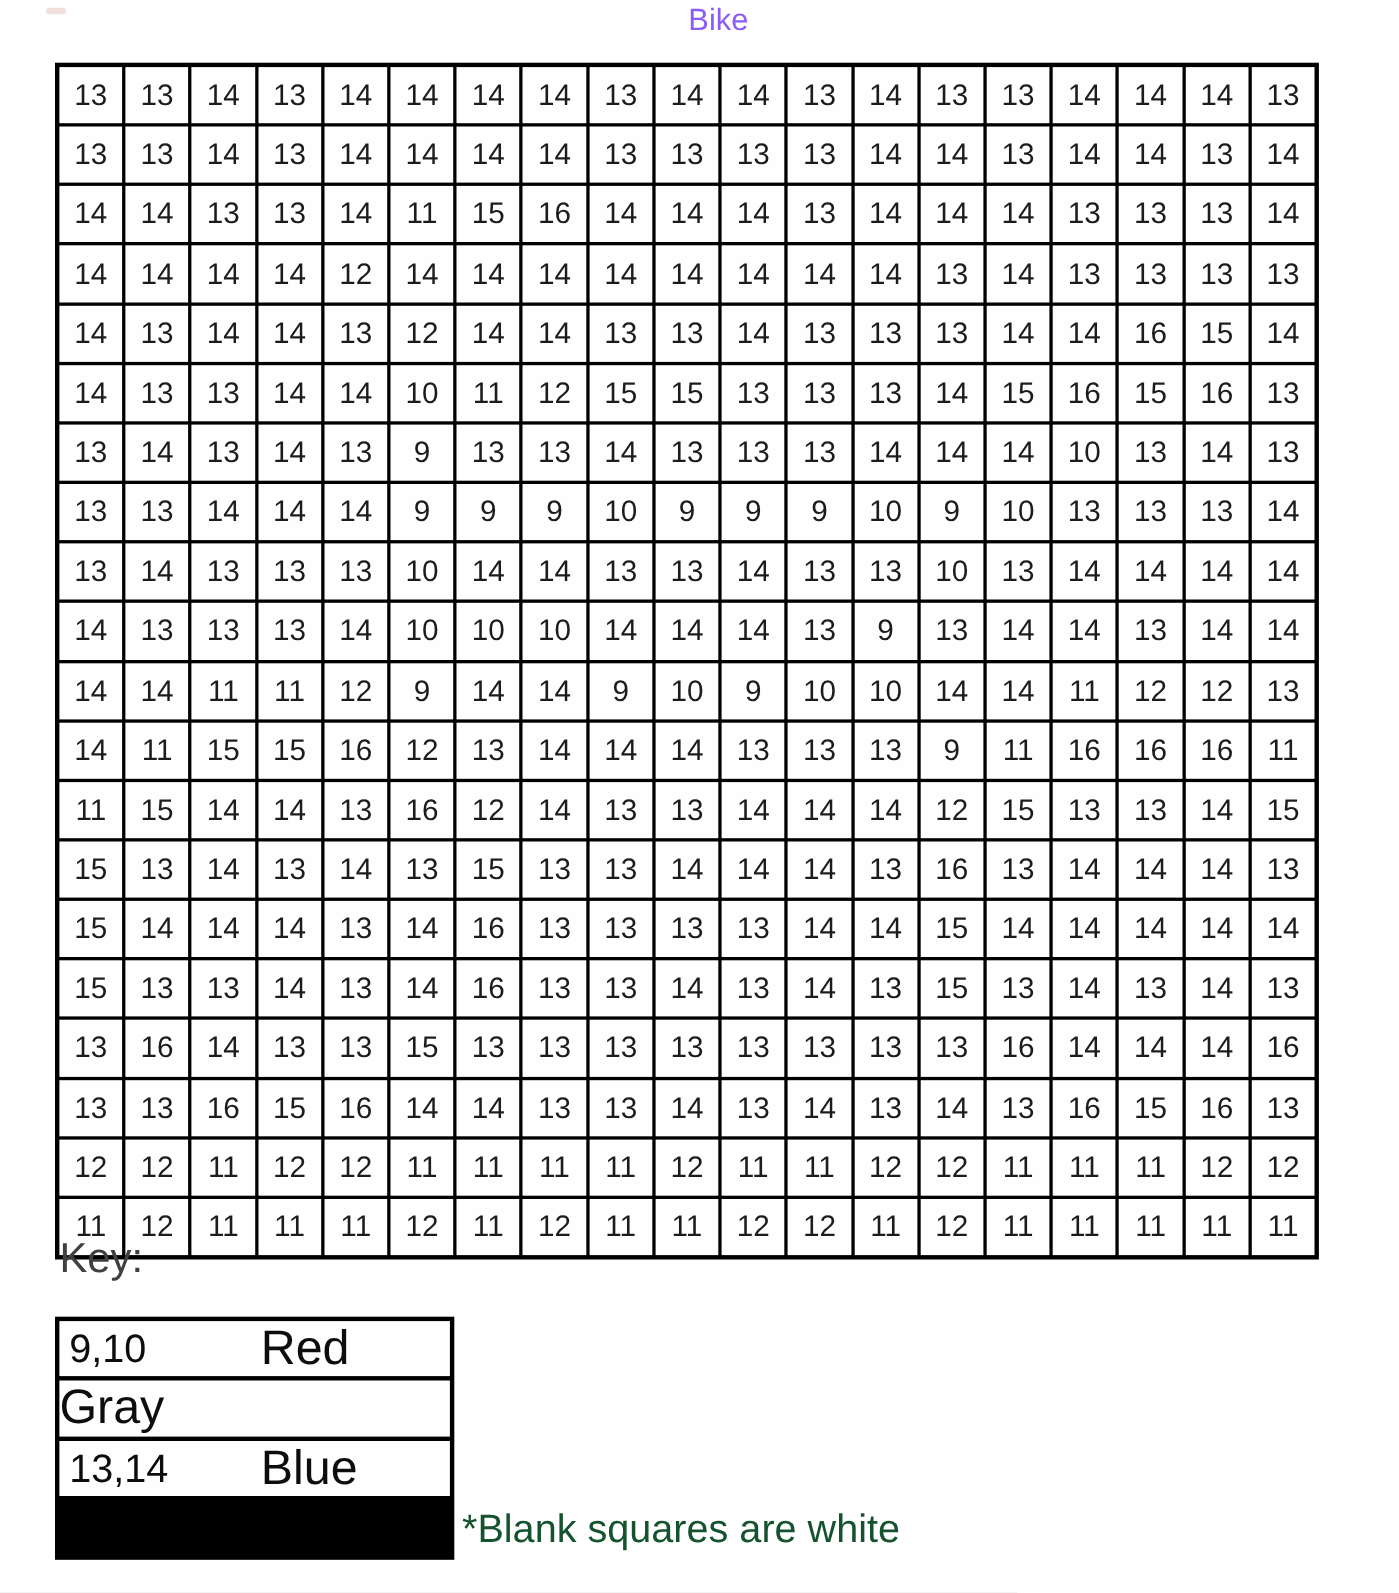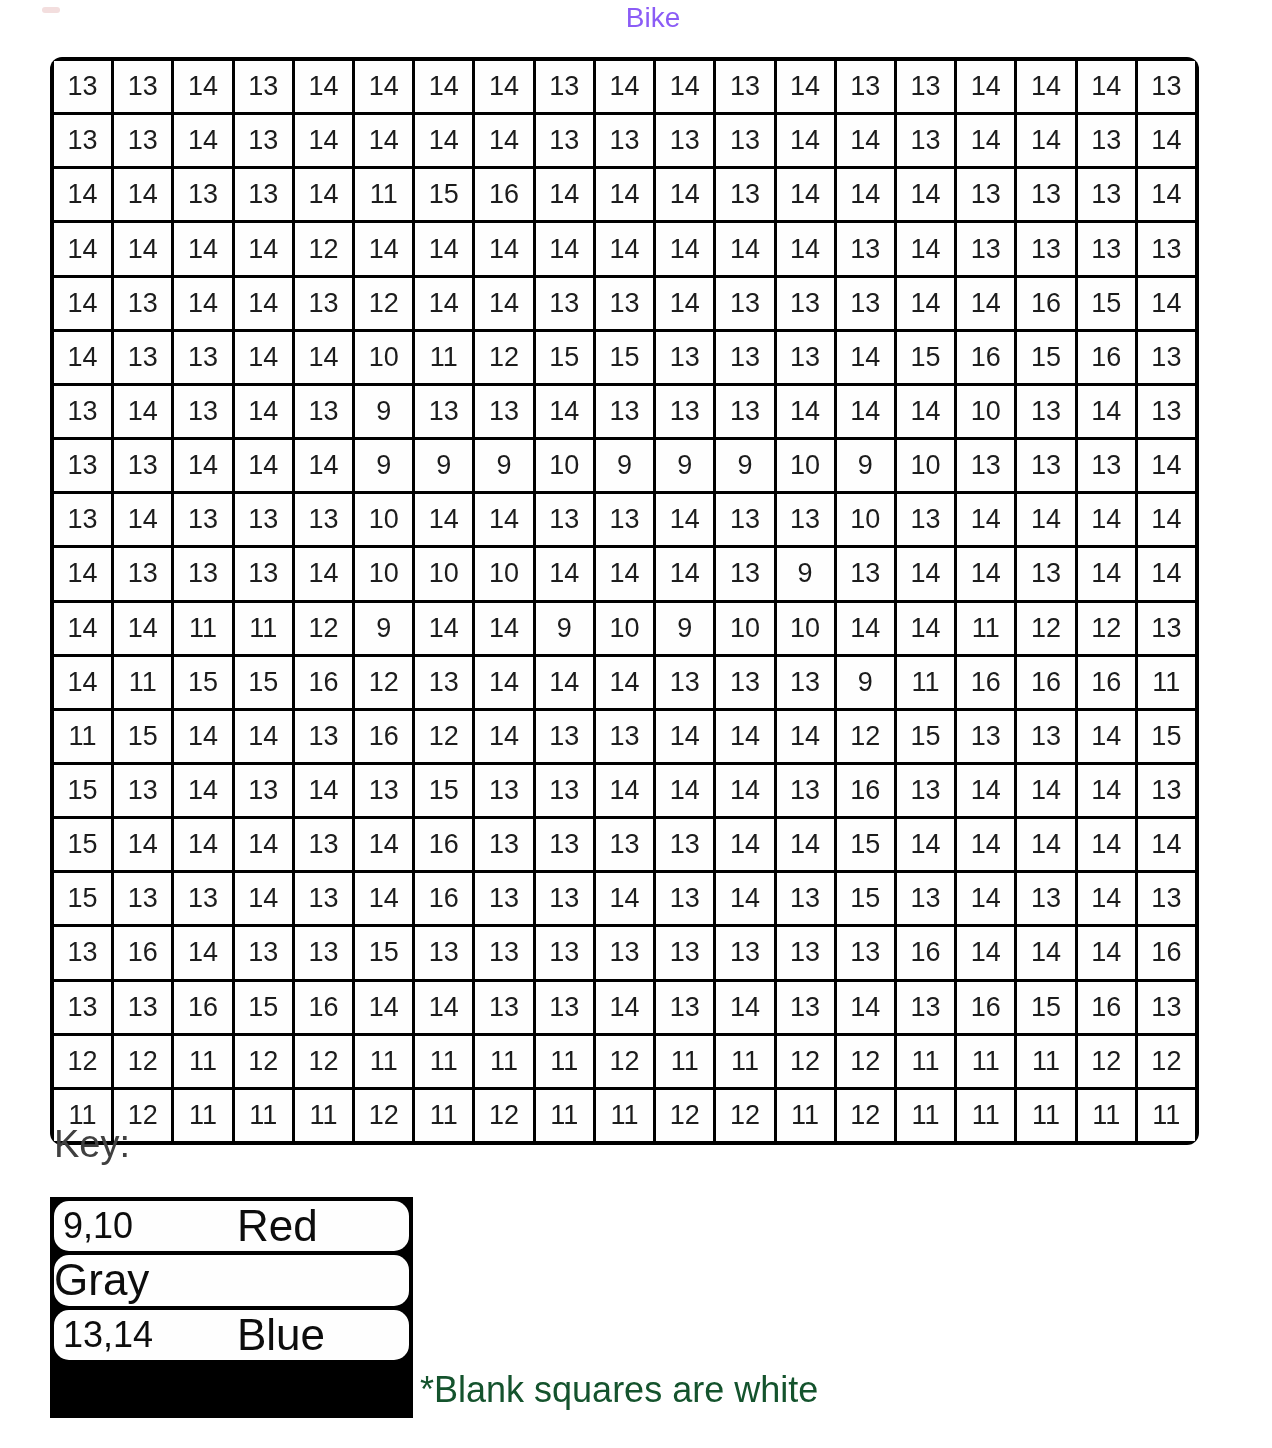--- a/index.html
+++ b/index.html
@@ -40,7 +40,6 @@
     grid-template-rows: repeat(20, 1fr);
     gap: 3px;
     padding: 4px;
-    border-radius: 12px;
   }
   .grid .cell {
     background: #fefefe;

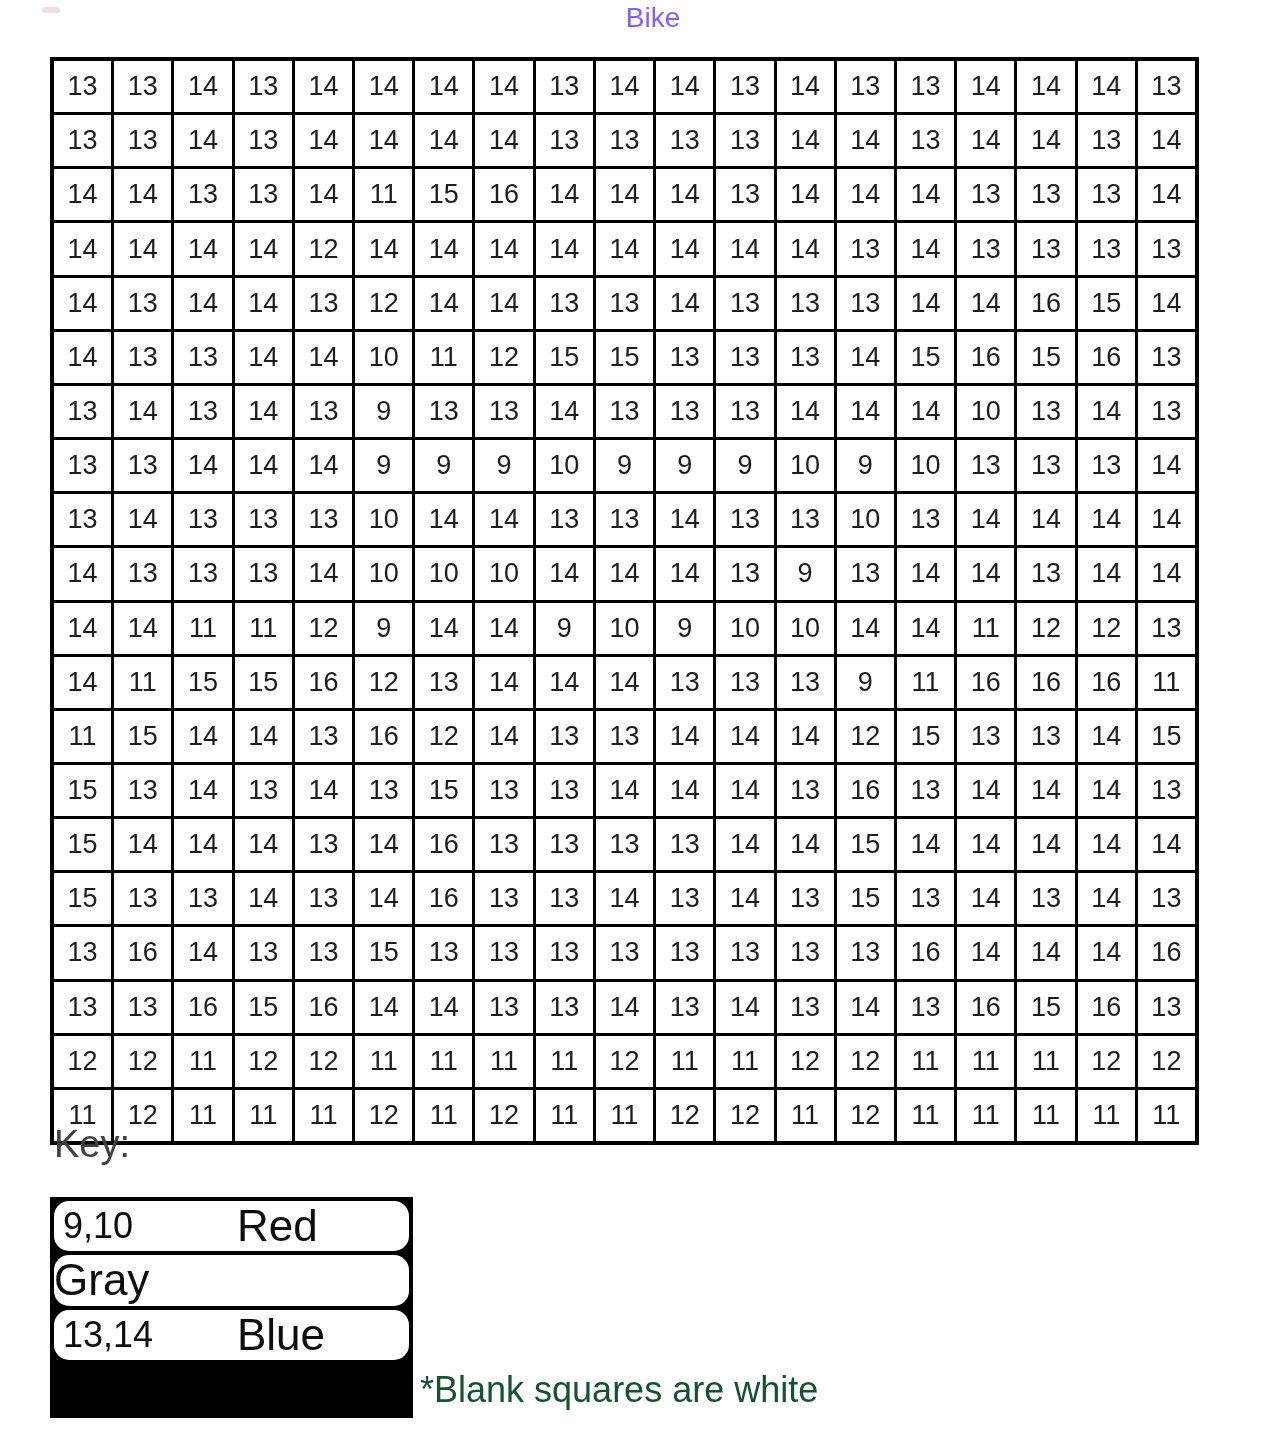--- a/index.html
+++ b/index.html
@@ -69,7 +69,6 @@
     background: #fefefe;
     display: flex;
     align-items: center;
-    border-radius: 15px;
   }
   .key-nums {
     width: 183px;

